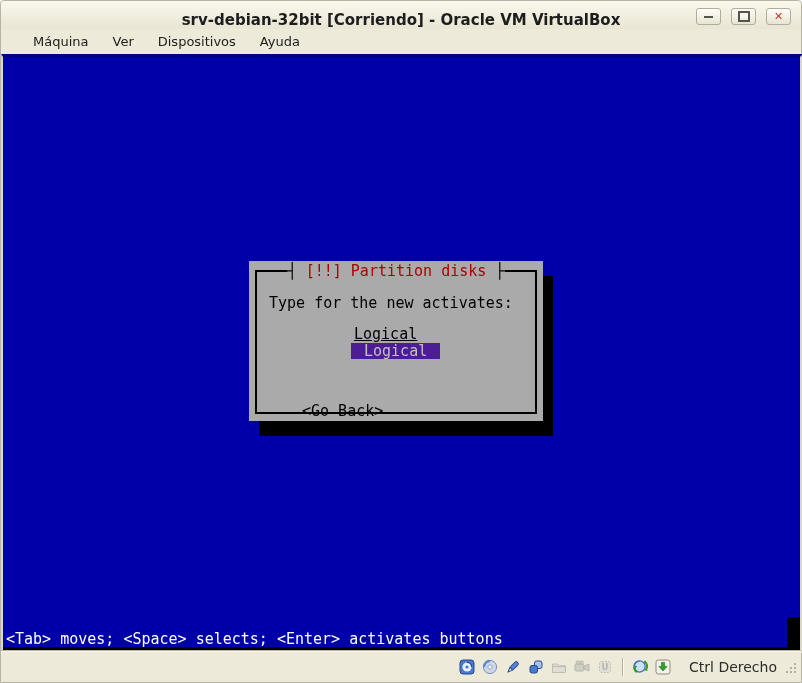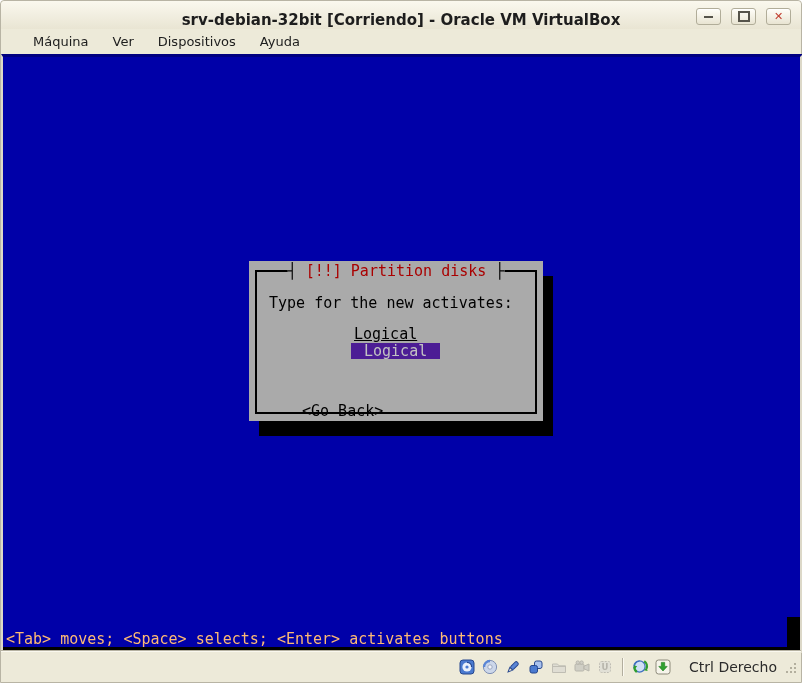--- a/index.html
+++ b/index.html
@@ -29,7 +29,7 @@
   .console{position:absolute;left:0;top:0;right:0;bottom:6px;background:#0000A8;
            font-family:"DejaVu Sans Mono","Liberation Mono",monospace;font-size:15px;line-height:16px;}
   .notch{position:absolute;right:0;bottom:0;width:13px;height:30px;background:#000;}
-  .help-line{position:absolute;left:3px;top:574px;color:#fdba74;white-space:pre;}
+  .help-line{position:absolute;left:3px;top:574px;color:#ffffff;white-space:pre;}
   
   .dialog-shadow{position:absolute;left:256px;top:219px;width:294px;height:160px;background:#000;}
   .dialog{position:absolute;left:246px;top:204px;width:294px;height:160px;background:#AAAAAA;color:#000;}

